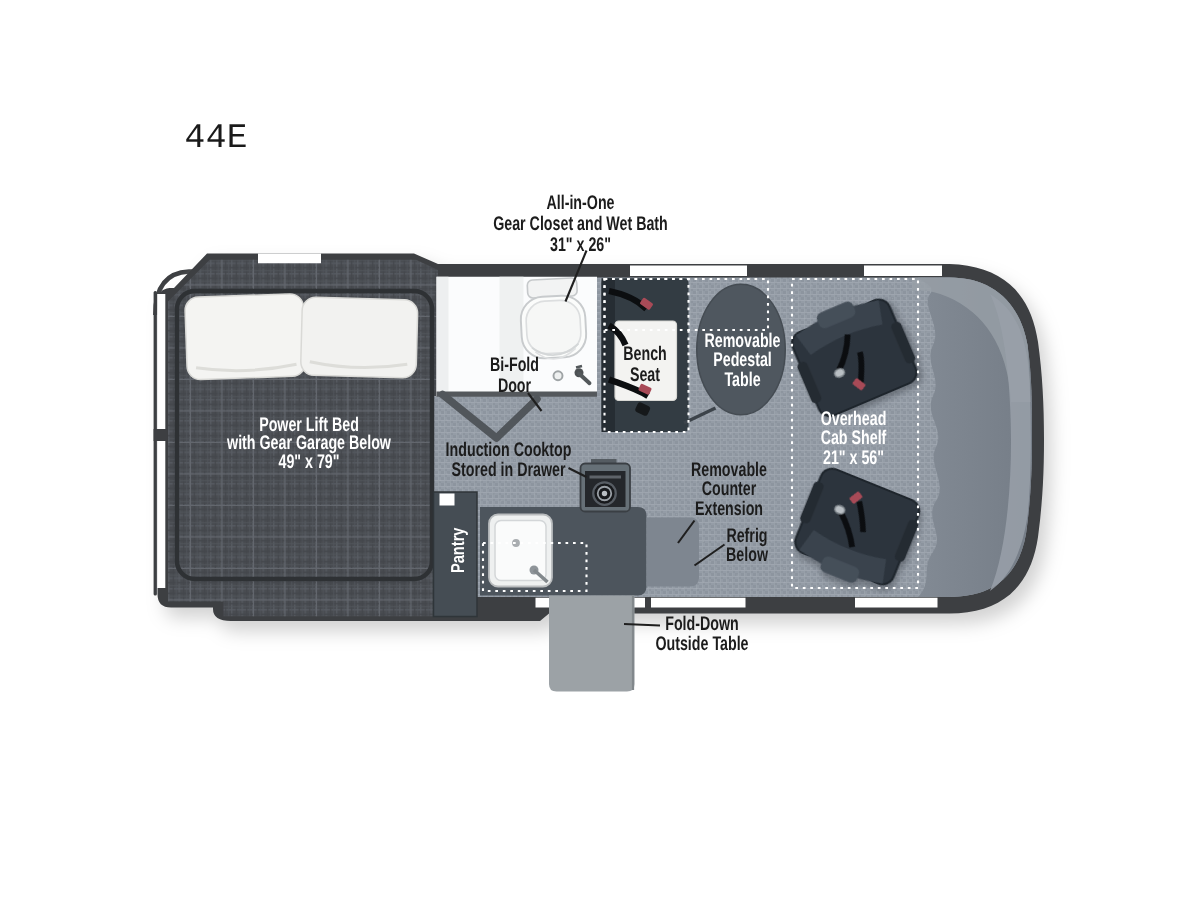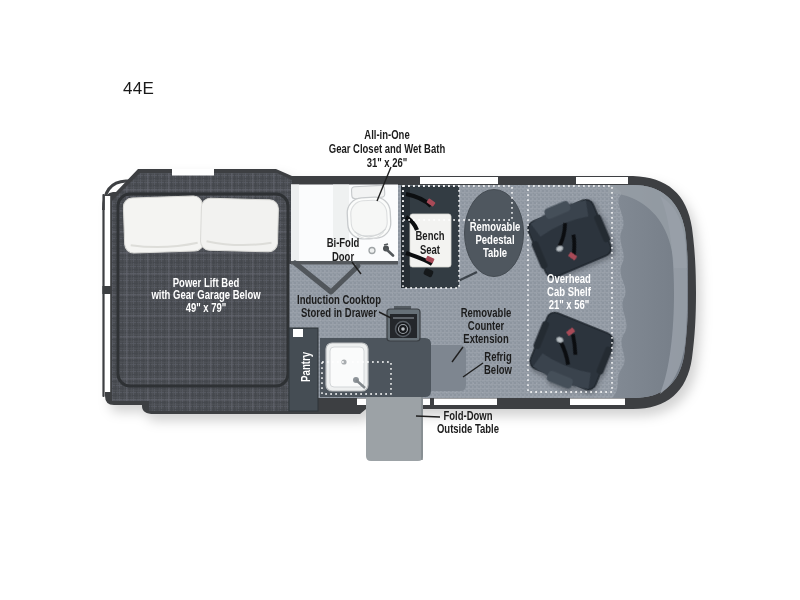--- a/index.html
+++ b/index.html
@@ -230,7 +230,7 @@
 </svg>
 
 
-<div style="position:absolute;left:123px;top:79px;font-size:17px;color:#1a1a1a;letter-spacing:0.3px;">44E</div>
+<div style="position:absolute;left:123px;top:79px;font-size:23px;color:#1a1a1a;letter-spacing:0.3px;font-family:Liberation Mono, monospace;">44E</div>
 
 
 <div class="lbl" style="left:287px;top:127.5px;width:200px;line-height:14px;">All-in-One<br>Gear Closet and Wet Bath<br>31" x 26"</div>

